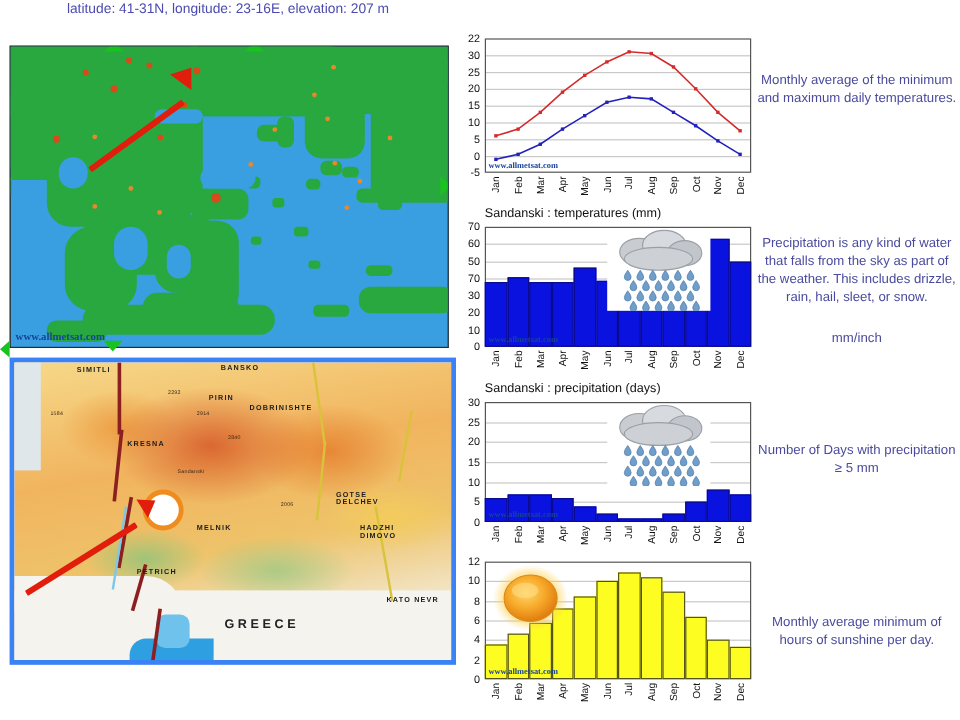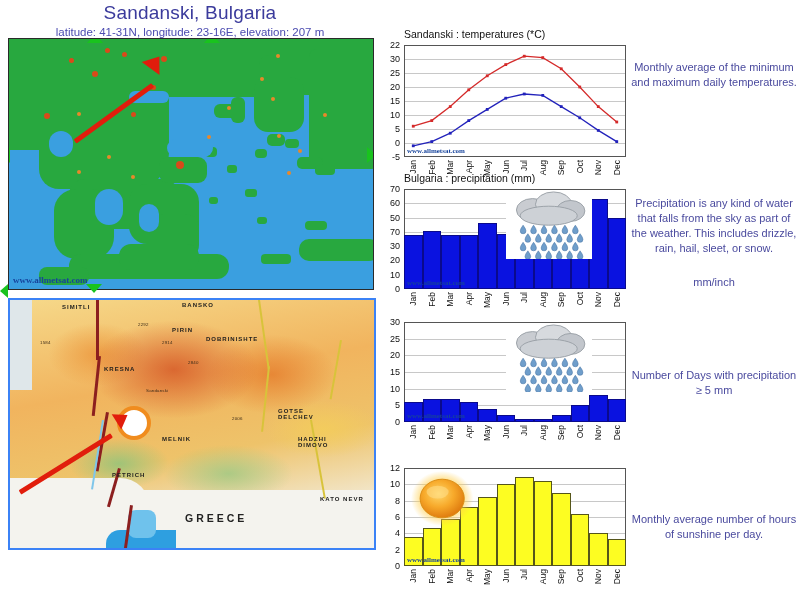--- a/index.html
+++ b/index.html
@@ -73,7 +73,6 @@
 <body>
 
 <div id="header">
-  <div id="page-title">Sandanski, Bulgaria</div>
   <div id="coords">latitude: 41-31N, longitude: 23-16E, elevation: 207 m</div>
 </div>
 

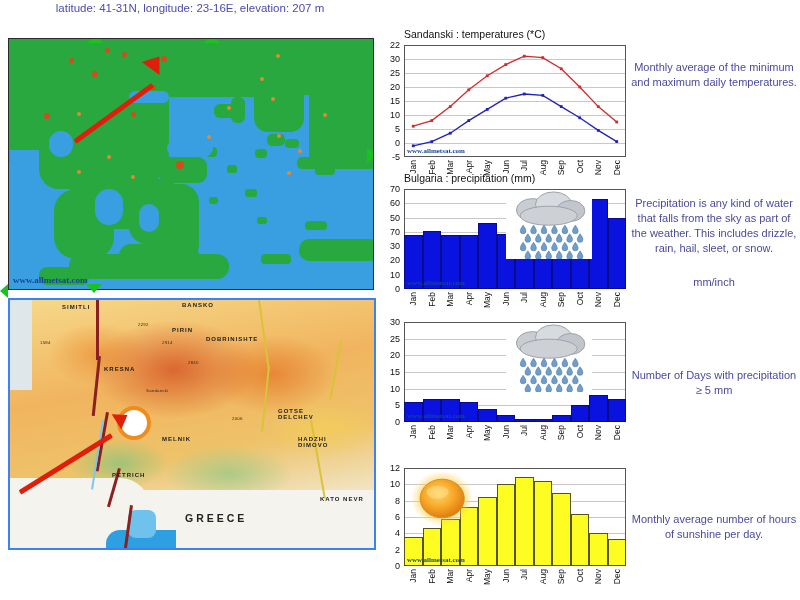--- a/index.html
+++ b/index.html
@@ -200,7 +200,6 @@
 </div>
 
 <div class="chart-panel" style="top:28px;">
-  <div class="chart-title">Sandanski : temperatures (*C)</div>
   <div class="plot-wrap" id="wrap-temp" style="height:150px;">
       <div class="plot" style="left:26px;top:4px;width:222px;height:112px;"></div>
       <div class="ylab" style="left:0px;top:116px;">-5</div>

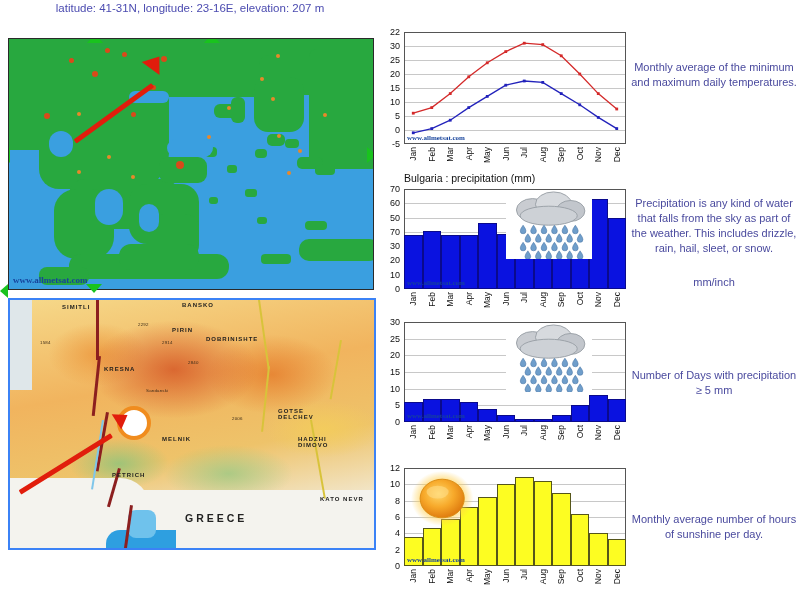--- a/index.html
+++ b/index.html
@@ -264,7 +264,7 @@
 <div class="caption" style="top:60px;">Monthly average of the minimum and maximum daily temperatures.</div>
 
 <div class="chart-panel" style="top:172px;">
-  <div class="chart-title">Bulgaria : precipitation (mm)</div>
+  <div class="chart-title">Sandanski : temperatures (mm)</div>
   <div class="plot-wrap" id="wrap-pmm" style="height:135px;">
       <div class="plot" style="left:26px;top:4px;width:222px;height:100px;"></div>
       <div class="ylab" style="left:0px;top:104px;">0</div>

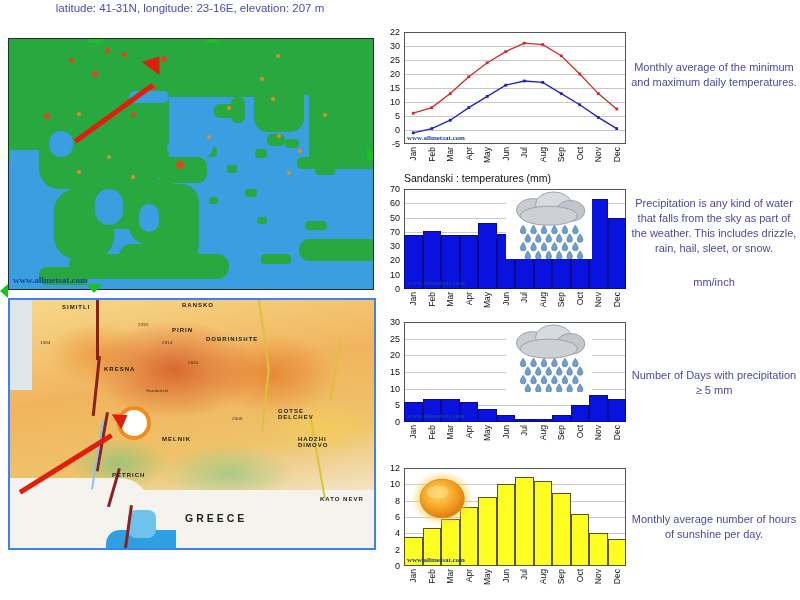--- a/index.html
+++ b/index.html
@@ -348,6 +348,7 @@
 <div class="caption" style="top:275px;">mm/inch</div>
 
 <div class="chart-panel" style="top:318px;">
+  <div class="chart-title">Sandanski : precipitation (days)</div>
   <div class="plot-wrap" id="wrap-pdays" style="height:135px;">
       <div class="plot" style="left:26px;top:4px;width:222px;height:100px;"></div>
       <div class="ylab" style="left:0px;top:104px;">0</div>

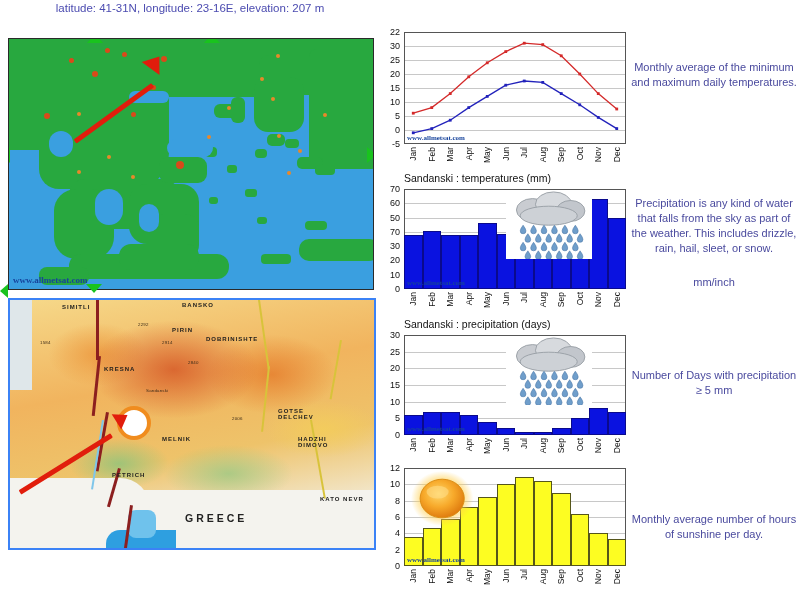--- a/index.html
+++ b/index.html
@@ -18,7 +18,7 @@
   #map-overview{left:8px;top:38px;width:364px;height:250px;background:#3a9fe0;
       border:1px solid #2a2a2a;}
   #map-topo{left:8px;top:298px;width:364px;height:248px;background:#f2f2ef;
-      border:2px solid #3b82f6;}
+      border:4px solid #3b82f6;}
 
   .landmass{position:absolute;background:#28a83f;}
   .sea{position:absolute;background:#3a9fe0;}

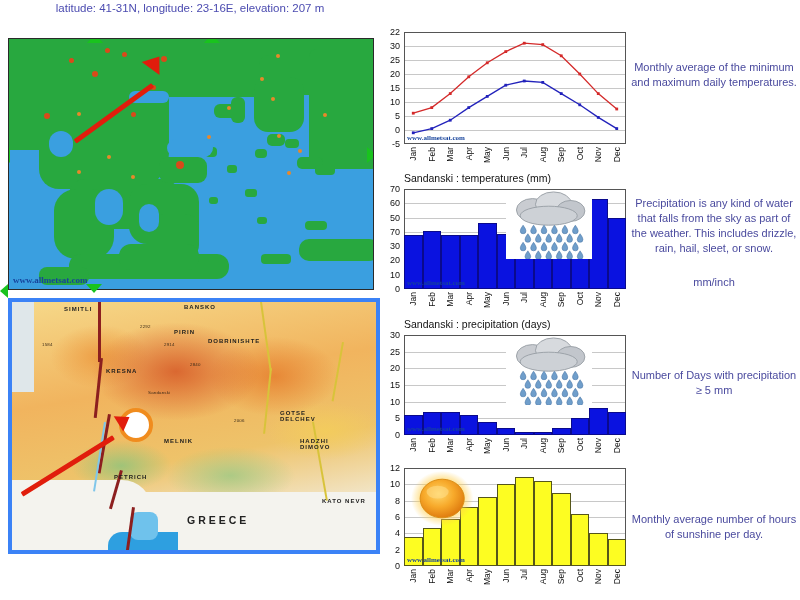--- a/index.html
+++ b/index.html
@@ -488,6 +488,6 @@
       <div class="wm-chart" style="left:29px;top:92px;">www.allmetsat.com</div>
     </div>
 </div>
-<div class="caption" style="top:512px;">Monthly average number of hours of sunshine per day.</div>
+<div class="caption" style="top:512px;">Monthly average minimum of hours of sunshine per day.</div>
 
 </body></html>

